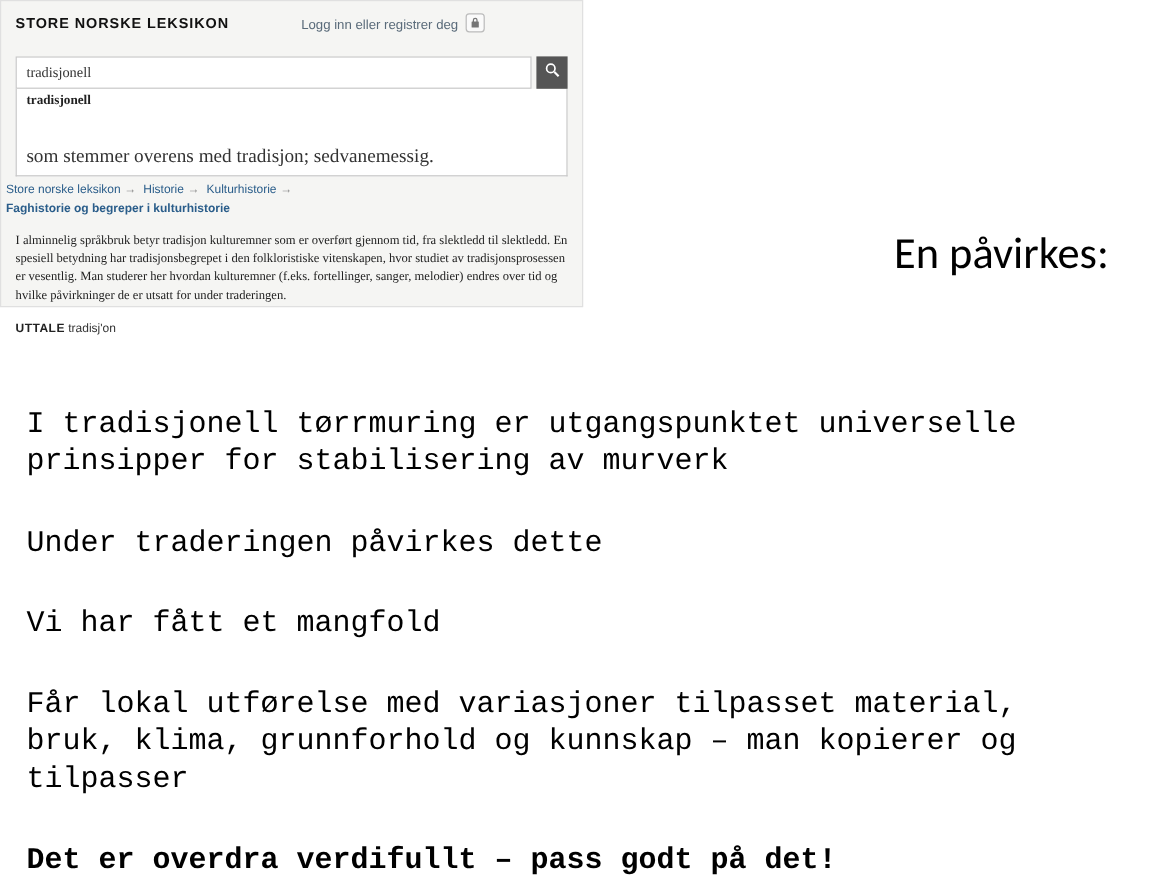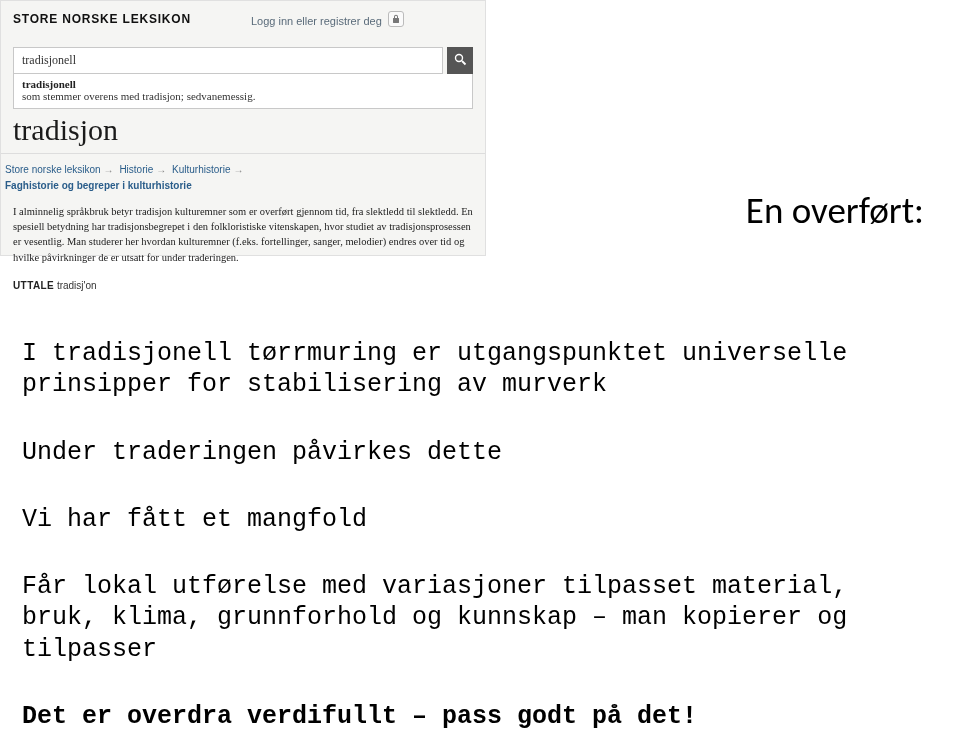--- a/index.html
+++ b/index.html
@@ -78,7 +78,7 @@
     padding: 4px 8px 6px 8px;
   }
   .lex-suggest-title { font-size: 11px; font-weight: bold; color: #222; font-family: Georgia, serif; }
-  .lex-suggest-desc { font-size: 11px; color: #333; font-family: Georgia, serif; }
+  .lex-suggest-desc { font-size: 16px; color: #333; font-family: Georgia, serif; margin-top: 32px; }
   .lex-article-title {
     font-family: Georgia, serif;
     font-size: 30px;

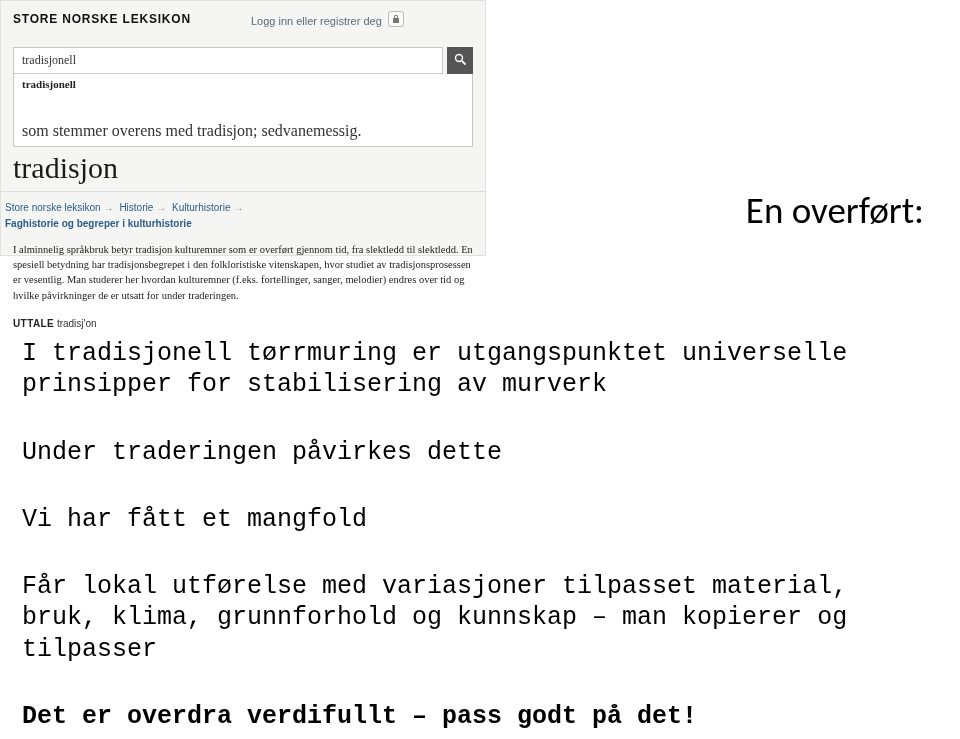--- a/index.html
+++ b/index.html
@@ -168,7 +168,6 @@
     <div class="lex-suggest-desc">som stemmer overens med tradisjon; sedvanemessig.</div>
   </div>
 
-  <h1 class="lex-article-title">tradisjon</h1>
 
   <div class="lex-breadcrumbs">
     <span>Store norske leksikon</span><span class="arrow">→</span>

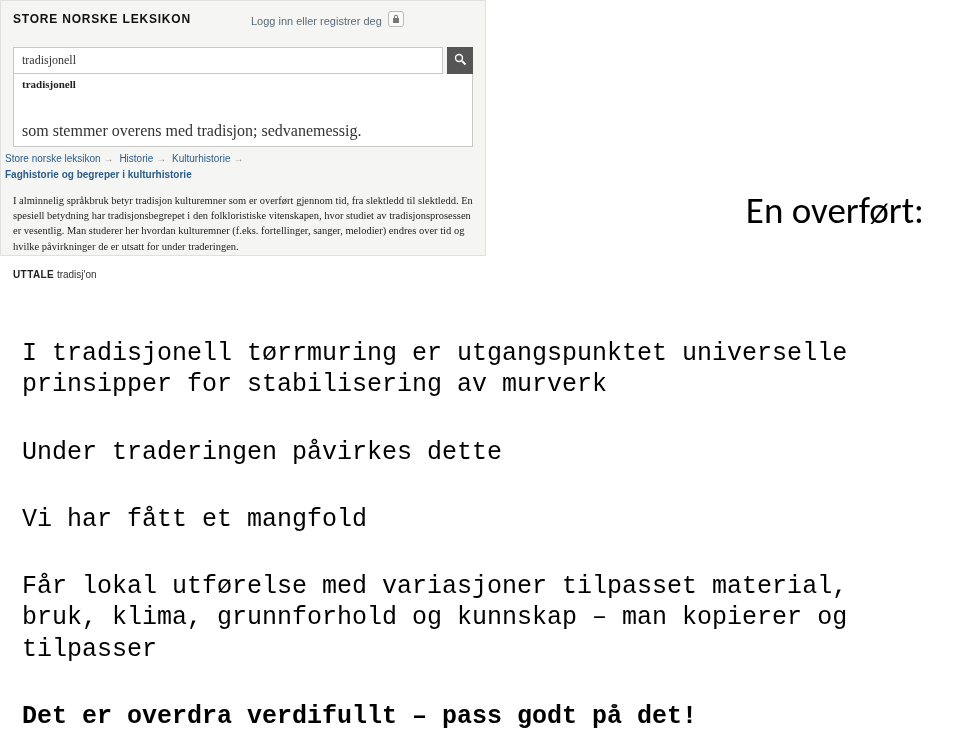--- a/index.html
+++ b/index.html
@@ -187,7 +187,7 @@
   </div>
 </div>
 
-<div class="slide-heading">En overført:</div>
+<div class="slide-heading">En påvirkes:</div>
 
 <div class="slide-text">
   <div class="p first">I tradisjonell tørrmuring er utgangspunktet universelle prinsipper for stabilisering av murverk</div>

